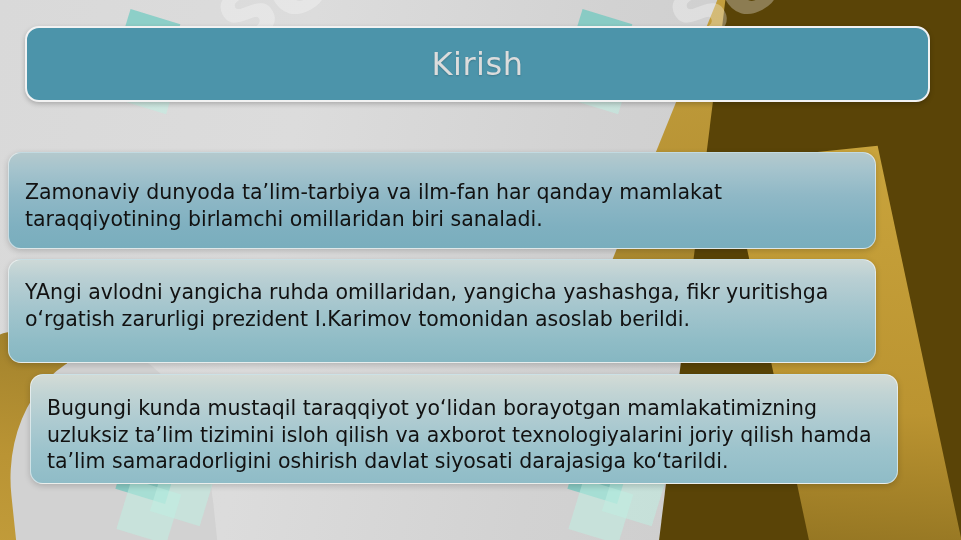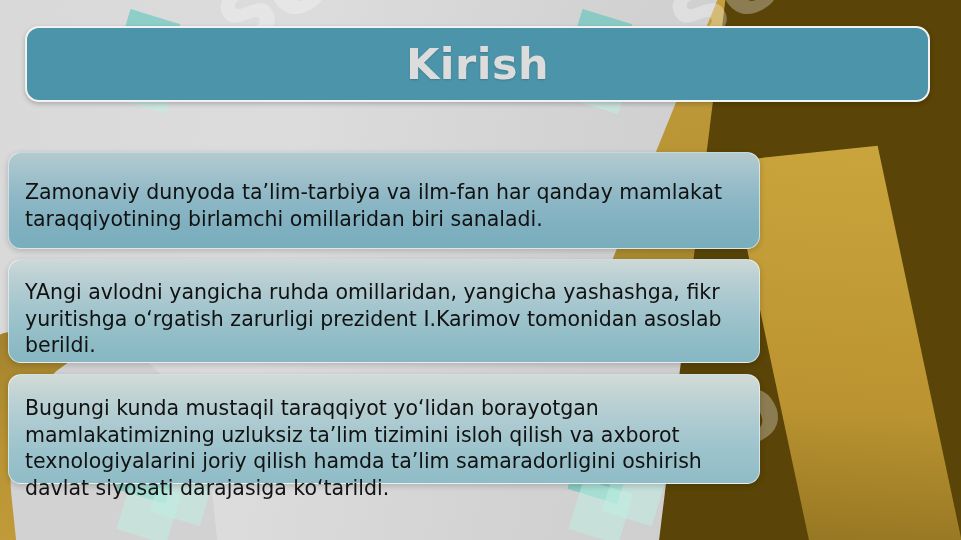--- a/index.html
+++ b/index.html
@@ -175,8 +175,8 @@
   }
   .title-text {
     font-family: "DejaVu Sans", sans-serif;
-    font-size: 43px;
-    font-weight: 700;
+    font-size: 32px;
+    font-weight: 400;
     color: #dcdcdc;
     letter-spacing: .5px;
     text-shadow: 0 1px 2px rgba(0,0,0,.18);

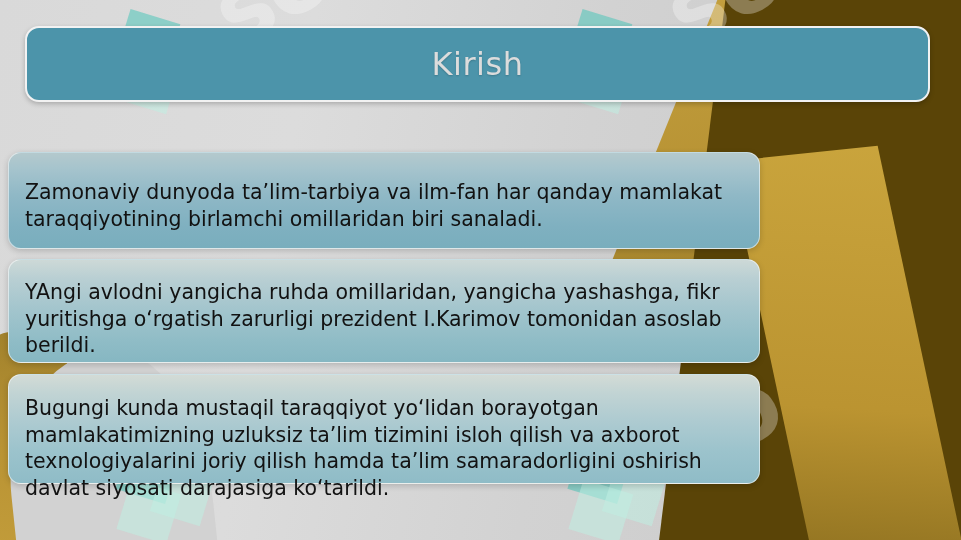--- a/index.html
+++ b/index.html
@@ -186,7 +186,7 @@
   .box {
     position: absolute;
     left: 8px;
-    width: 752px;
+    width: 868px;
     box-sizing: border-box;
     border-radius: 13px;
     border: 1px solid rgba(255,255,255,.55);

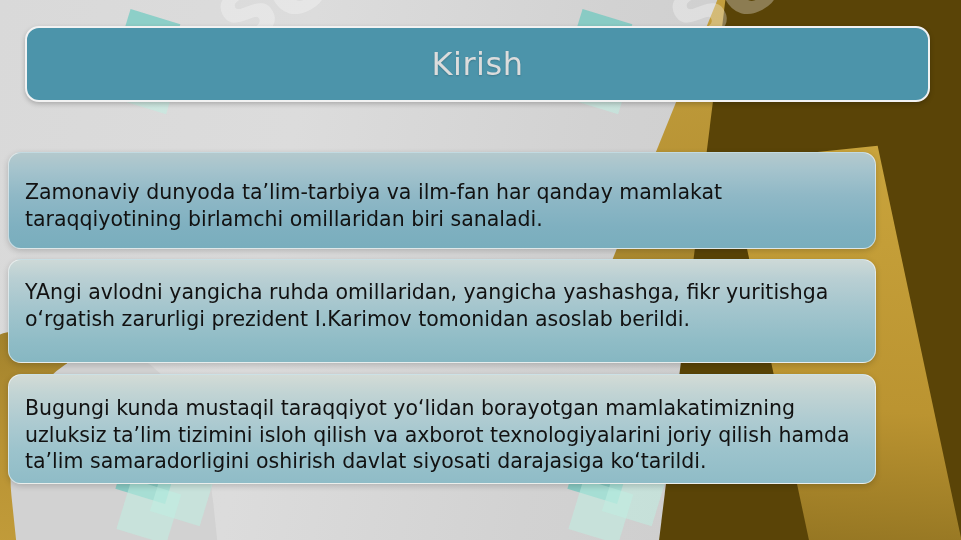--- a/index.html
+++ b/index.html
@@ -234,6 +234,7 @@
         #aecbd1 42%,
         #9cc3cc 70%,
         #8fbcc7 100%);
+    margin-left: 22px;
   }
   #box3 p { padding-top: 4px; }
 </style>

